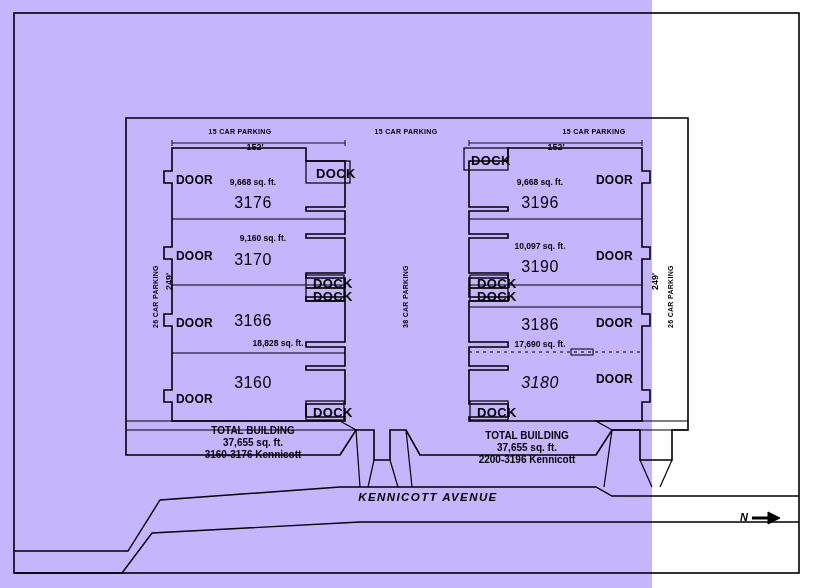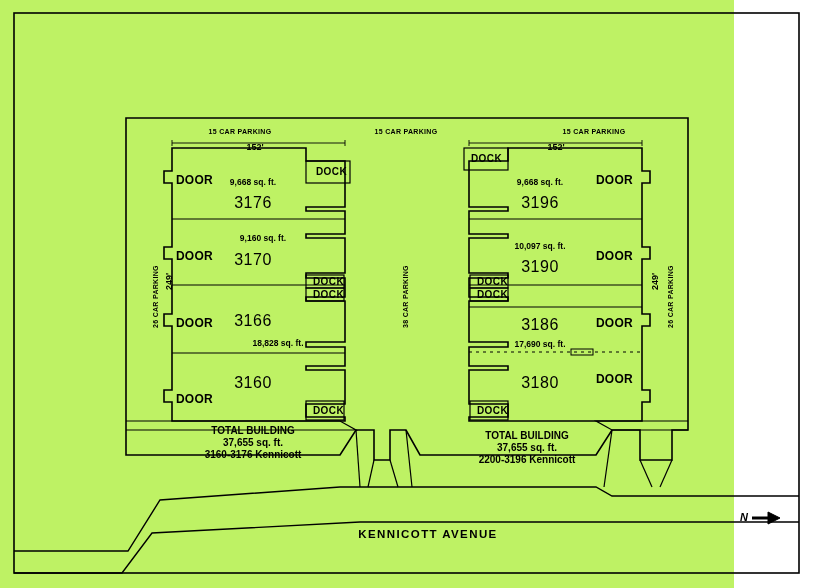--- a/index.html
+++ b/index.html
@@ -5,7 +5,7 @@
   html,body{margin:0;padding:0;background:#ffffff;}
   body{width:813px;height:588px;overflow:hidden;
        font-family:"Liberation Sans",sans-serif;color:#000;}
-  #stage{position:relative;width:734px;height:588px;background:#bef264;}
+  #stage{position:relative;width:652px;height:588px;background:#c4b5fd;}
   svg{position:absolute;left:0;top:0;}
   .lbl{position:absolute;white-space:nowrap;font-weight:bold;line-height:1;}
   .tiny{font-size:7px;letter-spacing:.3px;}

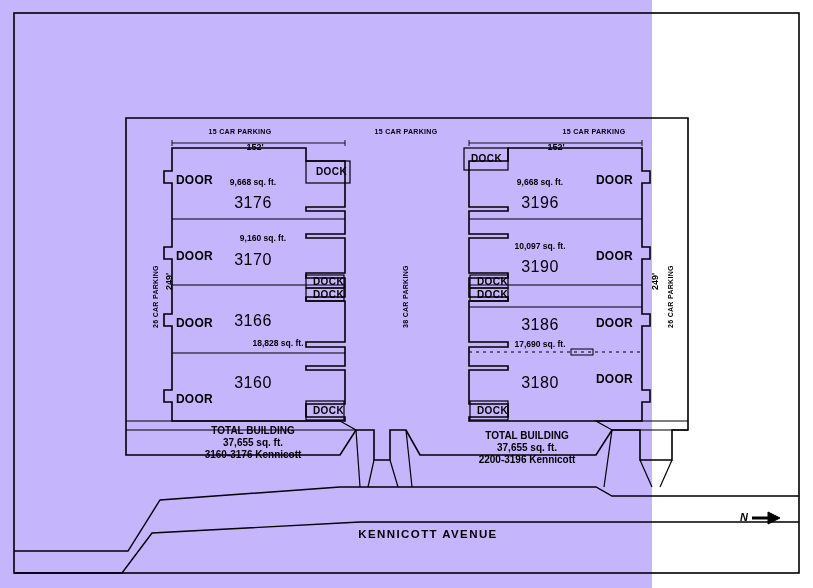--- a/index.html
+++ b/index.html
@@ -12,7 +12,7 @@
   .sq{font-size:8.5px;}
   .unit{font-size:16px;font-weight:normal;letter-spacing:.5px;}
   .dim{font-size:9px;}
-  .dock{font-size:10px;letter-spacing:.4px;}
+  .dock{font-size:13px;letter-spacing:.4px;}
   .door{font-size:12px;letter-spacing:.2px;}
   .total{font-size:10px;text-align:center;}
   .ave{font-size:11.5px;letter-spacing:1.4px;}

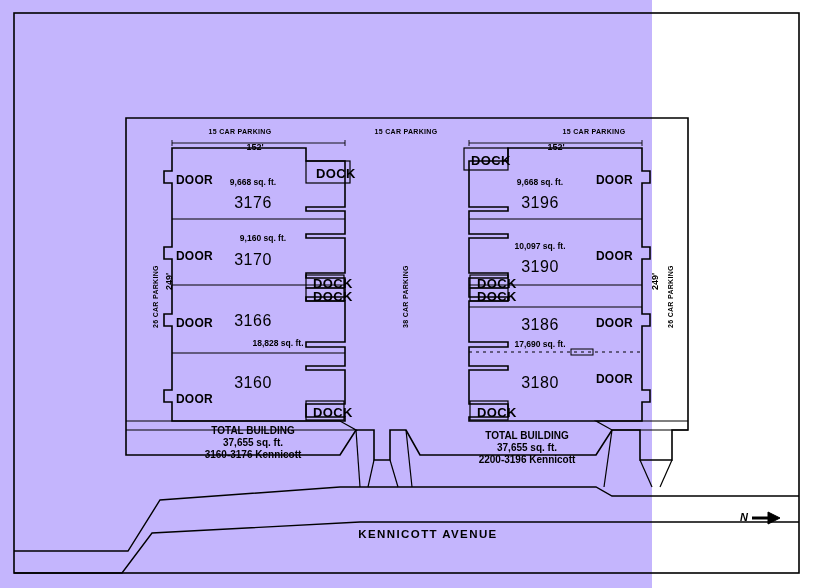--- a/index.html
+++ b/index.html
@@ -143,7 +143,7 @@
 
   <div class="lbl unit ctr" style="left:540px;top:317px;">3186</div>
   <div class="lbl sq ctr" style="left:540px;top:340px;">17,690 sq. ft.</div>
-  <div class="lbl unit ctr" style="left:540px;top:375px;">3180</div>
+  <div class="lbl unit ctr" style="left:540px;top:375px;font-style:italic;">3180</div>
 
   <div class="lbl dock" style="left:316px;top:167px;">DOCK</div>
   <div class="lbl dock" style="left:313px;top:277px;">DOCK</div>

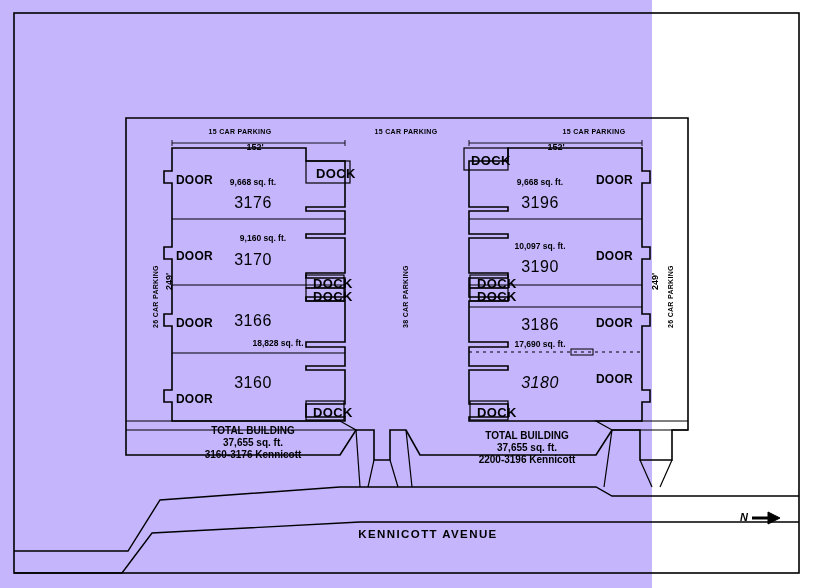--- a/index.html
+++ b/index.html
@@ -173,7 +173,7 @@
   <div class="lbl total ctr" style="left:527px;top:443px;">37,655 sq. ft.</div>
   <div class="lbl total ctr" style="left:527px;top:455px;">2200-3196 Kennicott</div>
 
-  <div class="lbl ave ctr" style="left:428px;top:529px;">KENNICOTT AVENUE</div>
+  <div class="lbl ave ctr" style="left:428px;top:492px;font-style:italic;">KENNICOTT AVENUE</div>
   <div class="lbl" style="left:740px;top:512px;font-size:11px;font-style:italic;">N</div>
 
 </div>

